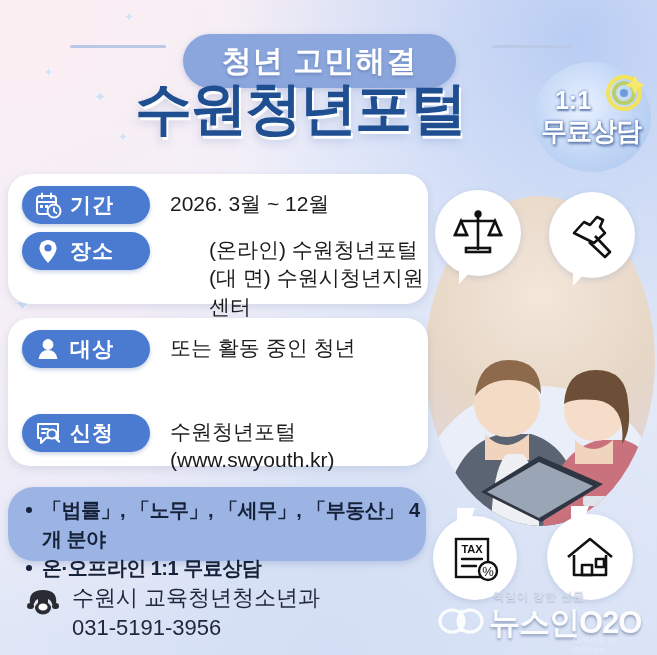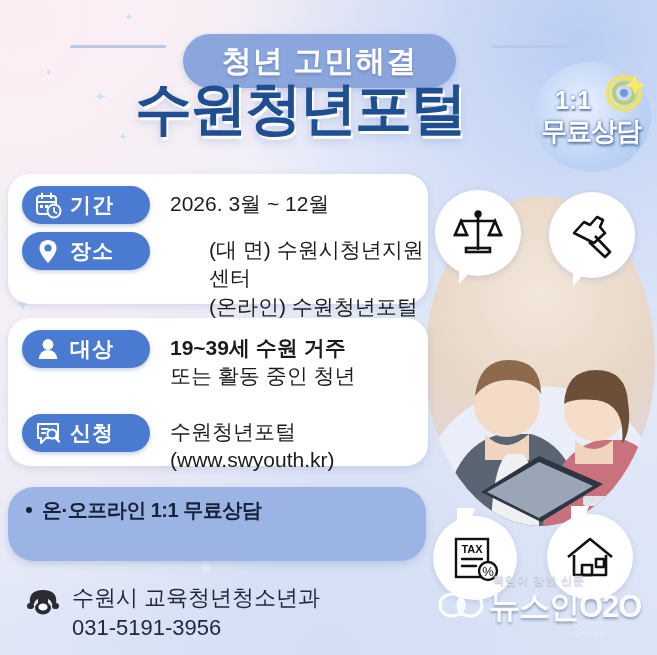--- a/index.html
+++ b/index.html
@@ -274,8 +274,8 @@
         <span class="lbl">장소</span>
       </div>
       <div class="val">
+        <div>(온라인) 수원청년포털</div>
         <div>(대  면) 수원시청년지원센터</div>
-        <div>(온라인) 수원청년포털</div>
       </div>
     </div>
   </div>

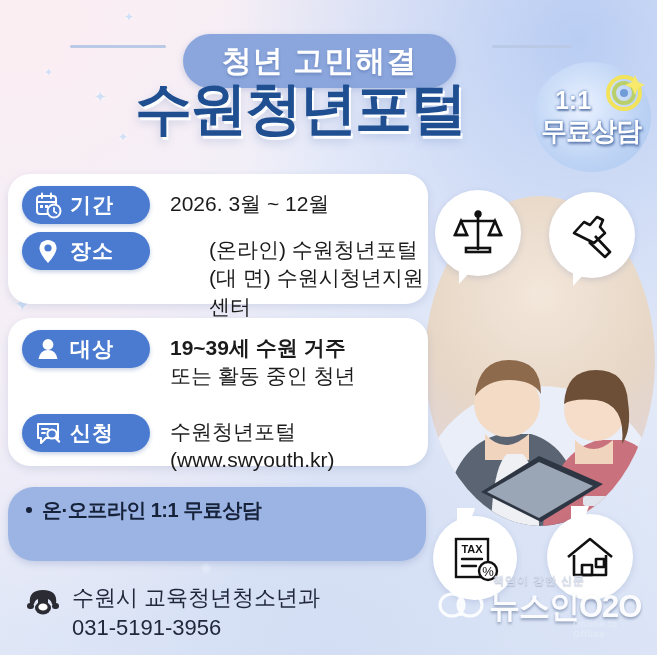--- a/index.html
+++ b/index.html
@@ -290,7 +290,6 @@
         <span class="lbl">대상</span>
       </div>
       <div class="val">
-        <div class="b">19~39세 수원 거주</div>
         <div>또는 활동 중인 청년</div>
       </div>
     </div>

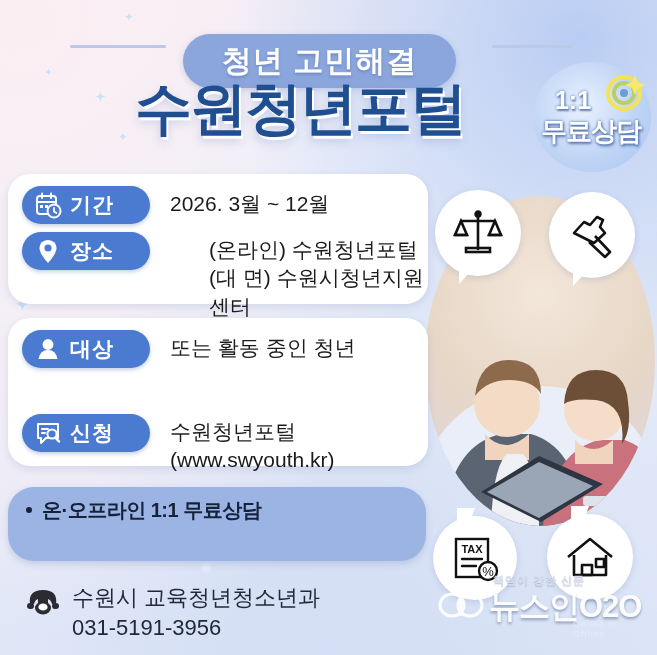--- a/index.html
+++ b/index.html
@@ -314,6 +314,7 @@
 
   <div id="bullets">
     <ul>
+      <li>「법률」, 「노무」, 「세무」, 「부동산」 4개 분야</li>
       <li>온·오프라인 1:1 무료상담</li>
     </ul>
   </div>

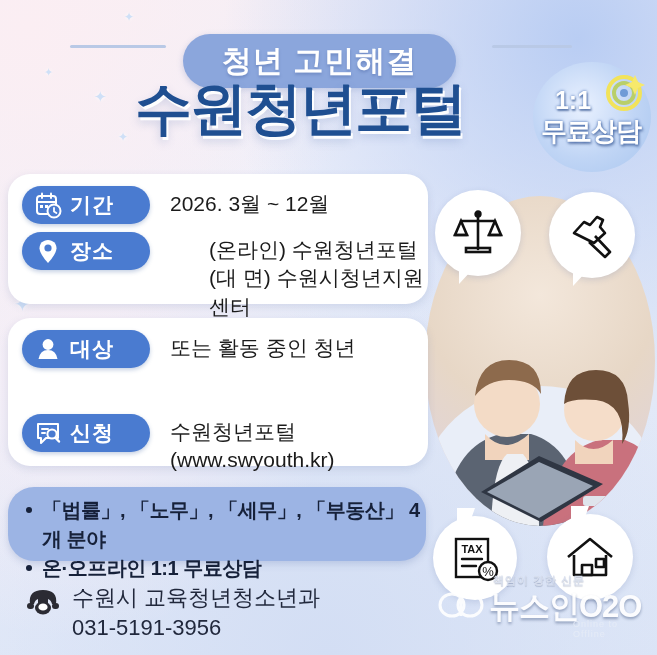--- a/index.html
+++ b/index.html
@@ -124,7 +124,7 @@
     border-bottom:none;border-top:14px solid #fff;}
 
   
-  #wm{position:absolute;right:8px;bottom:20px;width:216px;height:64px;opacity:.92;}
+  #wm{position:absolute;right:8px;bottom:4px;width:216px;height:64px;opacity:.92;}
   #wm .tag{
     position:absolute;left:60px;top:2px;font-size:11px;color:#d8dfee;
     letter-spacing:1px;font-weight:bold;text-shadow:0 1px 1px rgba(80,95,130,.4);

